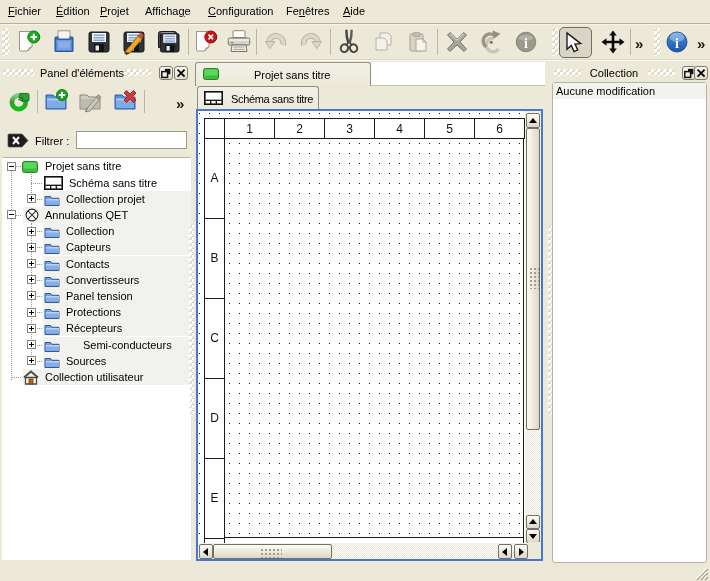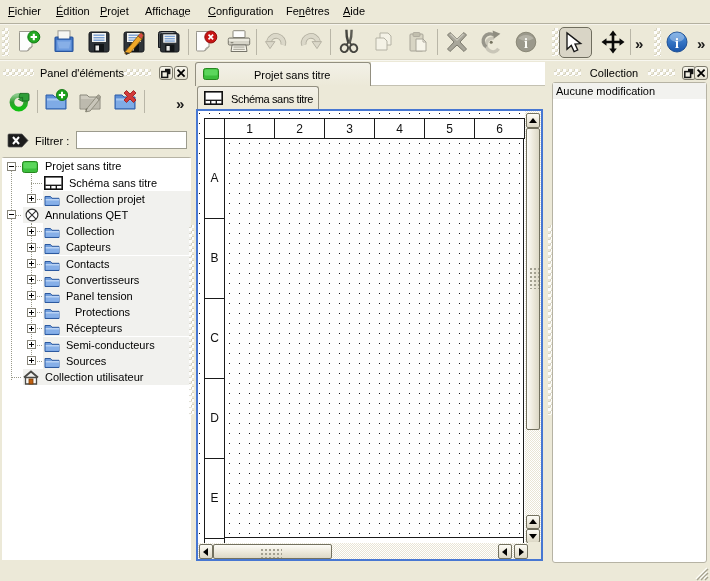--- a/index.html
+++ b/index.html
@@ -224,7 +224,7 @@
     <span class="rl" style="left:63px;">Panel tension</span>
   </div>
 <div class="abs" style="left:43px;top:304.1px;width:148px;height:16px;background:#f1f1ee;"></div>
-<div class="row" style="left:12px;top:304.1px;padding-left:16px;">
+<div class="row" style="left:3px;top:304.1px;padding-left:16px;">
     <span class="rl" style="left:63px;">Protections</span>
   </div>
 <div class="abs" style="left:43px;top:320.3px;width:148px;height:16px;background:#f1f1ee;"></div>

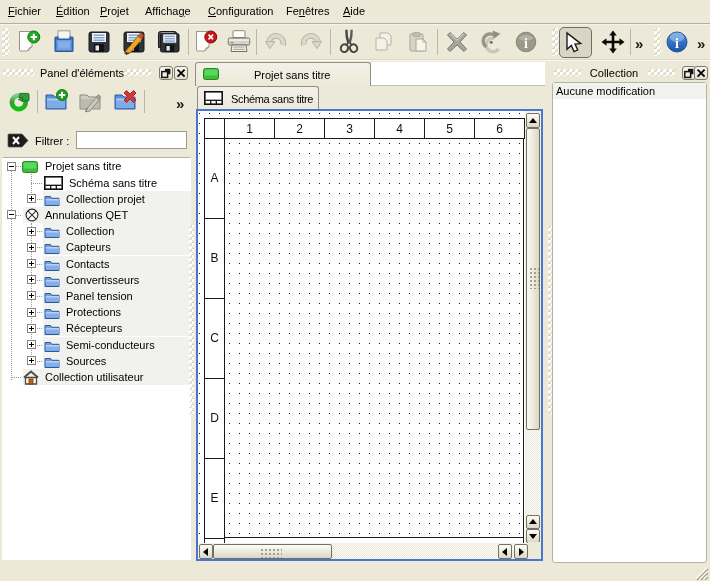--- a/index.html
+++ b/index.html
@@ -232,7 +232,7 @@
     <span class="rl" style="left:63px;">Récepteurs</span>
   </div>
 <div class="abs" style="left:43px;top:336.5px;width:148px;height:16px;background:#f1f1ee;"></div>
-<div class="row" style="left:3px;top:336.5px;text-decoration:underline;">
+<div class="row" style="left:20px;top:336.5px;text-decoration:underline;">
     <span class="rl" style="left:63px;">Semi-conducteurs</span>
   </div>
 <div class="abs" style="left:43px;top:352.7px;width:148px;height:16px;background:#f1f1ee;"></div>

